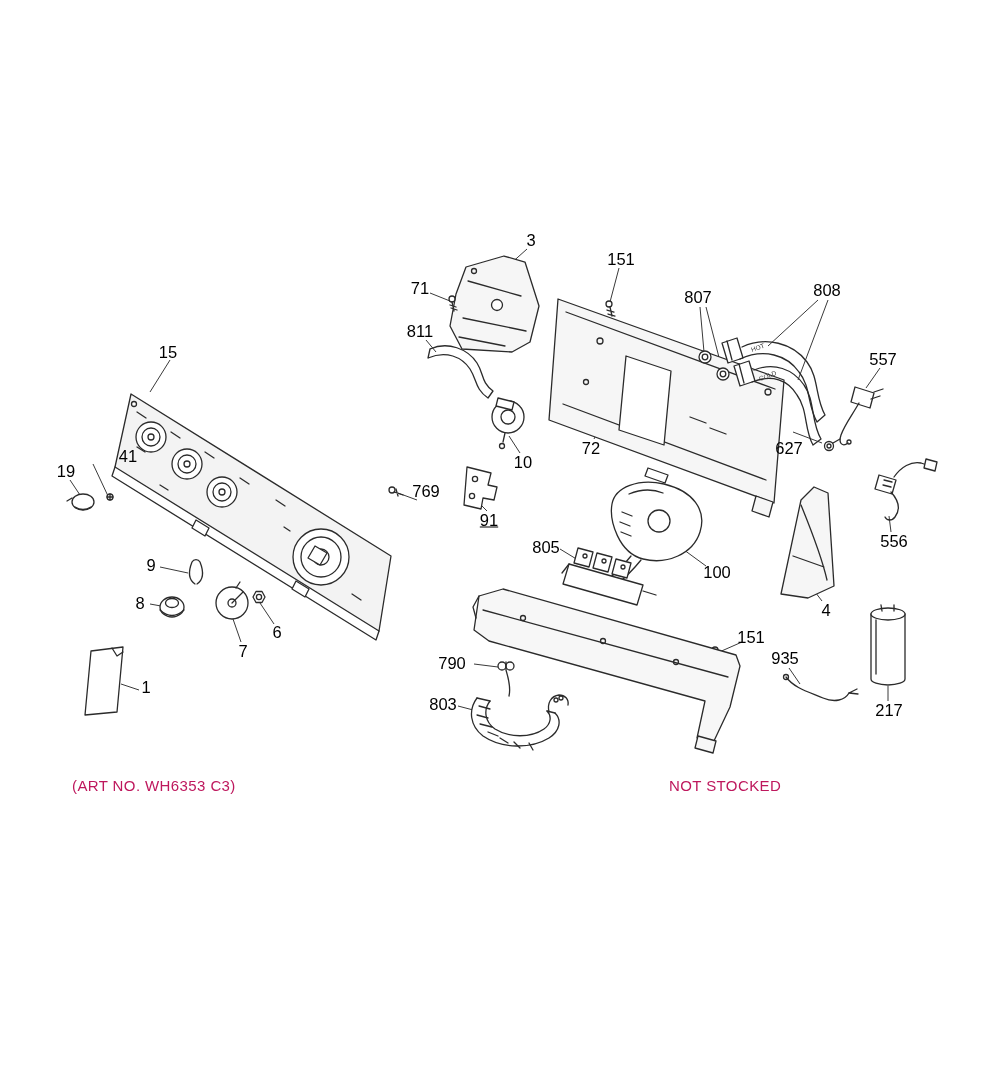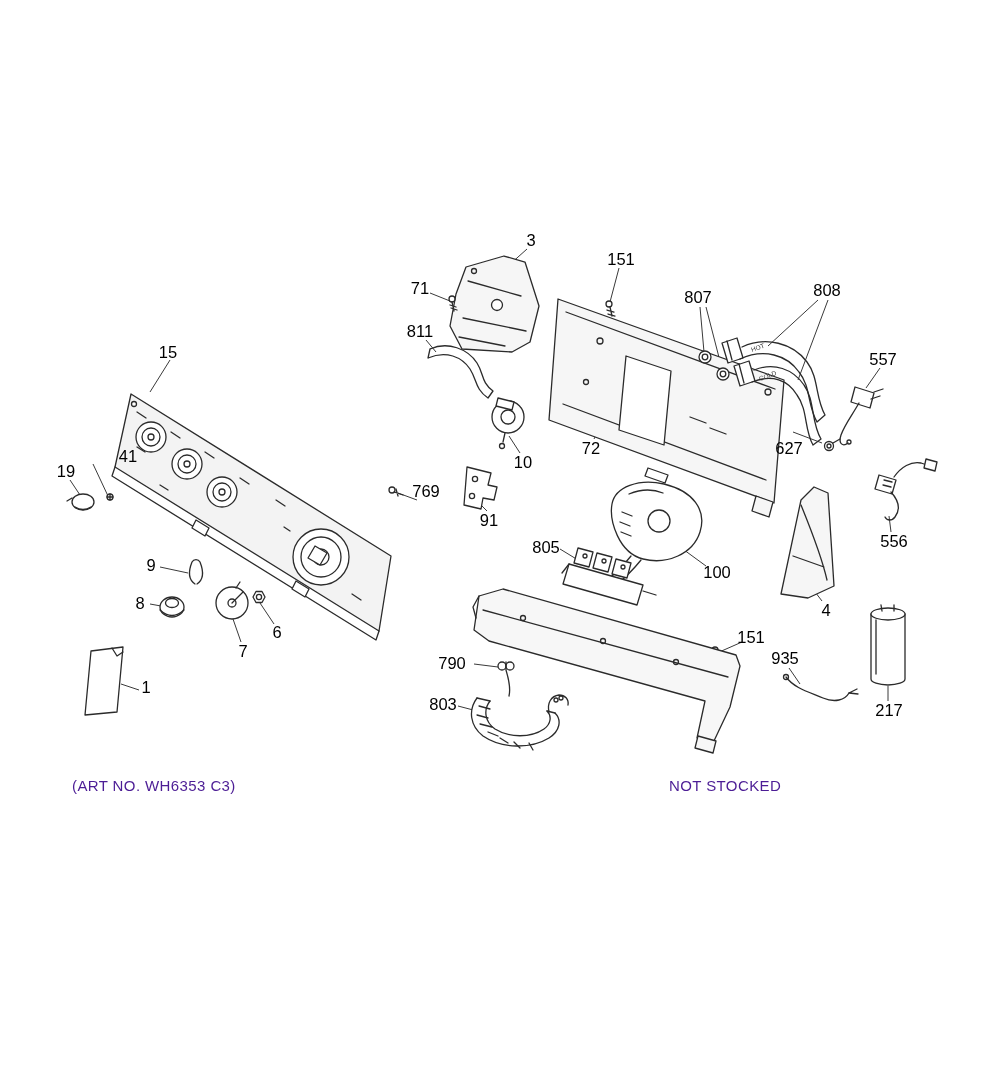--- a/index.html
+++ b/index.html
@@ -264,7 +264,7 @@
       <div class="callout" style="left: 89px; top: 456px; margin-left: 39px;">41</div>
       <div class="callout" style="left: 66px; top: 471px;">19</div>
       <div class="callout" style="left: 426px; top: 491px;">769</div>
-      <div class="callout" style="left: 489px; top: 520px;">91</div>
+      <div class="callout" style="left: 489px; top: 520px; text-decoration: underline;">91</div>
       <div class="callout" style="left: 894px; top: 541px;">556</div>
       <div class="callout" style="left: 546px; top: 547px;">805</div>
       <div class="callout" style="left: 151px; top: 565px;">9</div>

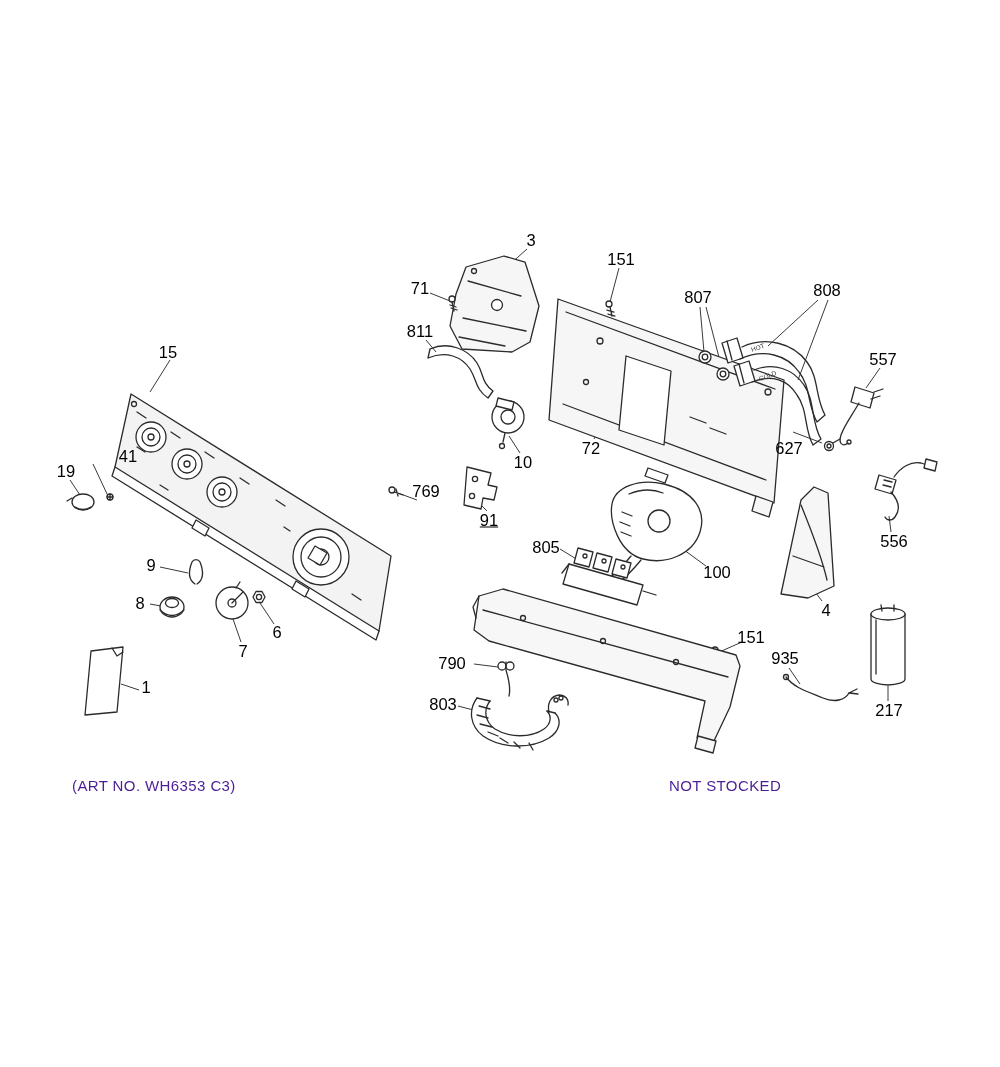--- a/index.html
+++ b/index.html
@@ -13,7 +13,7 @@
     font-size:16.5px;color:#000;white-space:nowrap;
   }
   .note{
-    position:absolute;font-size:15px;color:#4c1d95;letter-spacing:0.4px;white-space:nowrap;
+    position:absolute;font-size:15px;color:#be185d;letter-spacing:0.4px;white-space:nowrap;
   }
 </style>
 </head>

